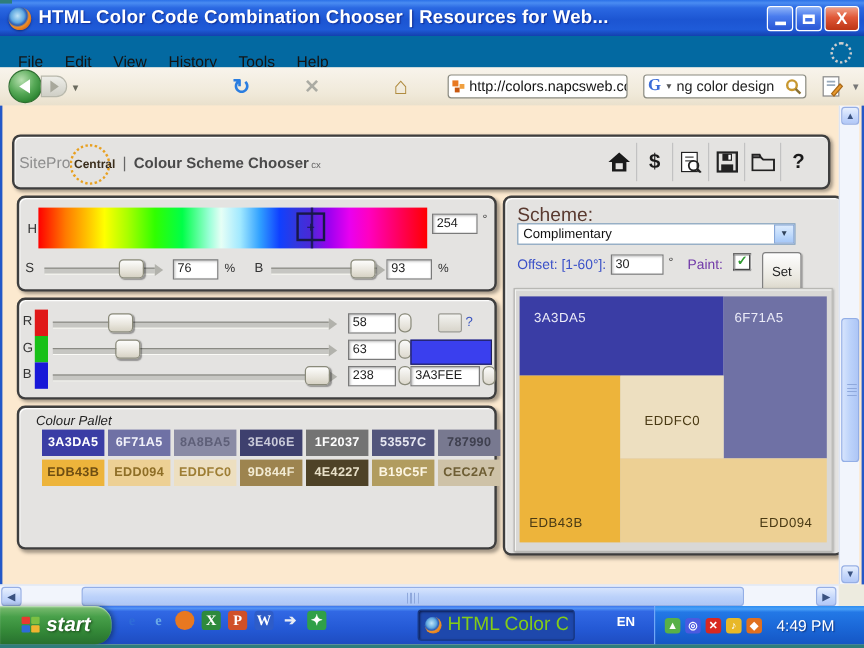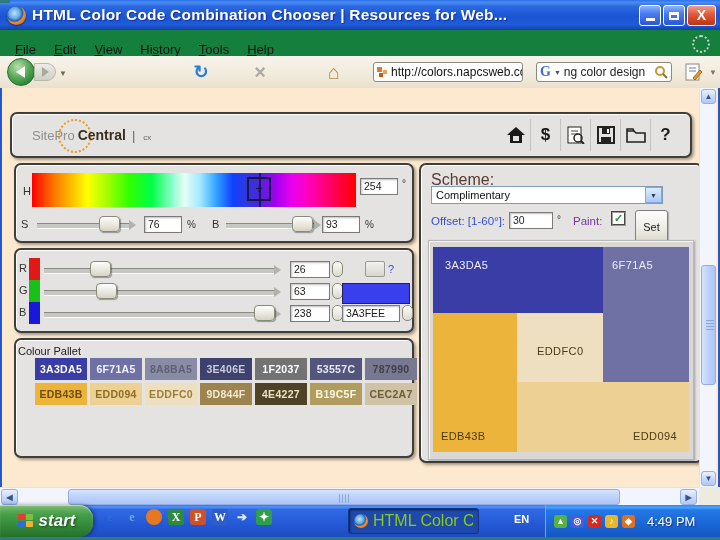--- a/index.html
+++ b/index.html
@@ -22,8 +22,8 @@
   .min-glyph{width:9px;height:3px;background:#fff;margin-top:8px;}
   .max-glyph{width:10px;height:8px;border:2px solid #fff;border-top-width:3px;box-sizing:border-box;background:transparent;margin-top:1px;}
   
-  .menubar{position:absolute;left:0;top:30px;width:720px;height:44px;background:#15803d;
-    border-bottom:6px solid #0ea5e9;display:flex;align-items:center;padding-left:6px;box-sizing:border-box;}
+  .menubar{position:absolute;left:0;top:30px;width:720px;height:44px;background:#0369a1;
+    border-bottom:1px solid #0ea5e9;display:flex;align-items:center;padding-left:6px;box-sizing:border-box;}
   .menu-item{font-size:13px;color:#141414;padding:3px 9px;cursor:default;}
   .menu-key{text-decoration:underline;}
   .throbber{position:absolute;right:10px;top:5px;width:14px;height:14px;border:2px dotted #CFCFCF;border-radius:50%;}

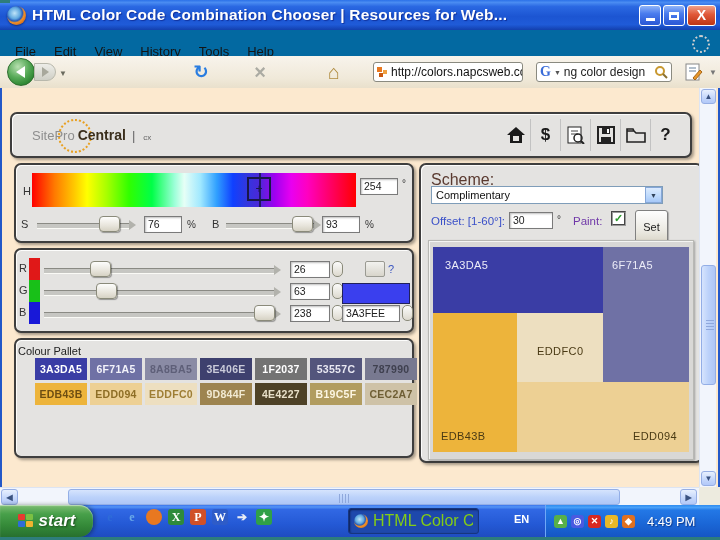--- a/index.html
+++ b/index.html
@@ -64,7 +64,7 @@
     box-shadow:2px 2px 3px rgba(0,0,0,.35),inset 1px 1px 0 rgba(255,255,255,.9);box-sizing:border-box;}
   
   .sp-header{left:8px;top:24px;width:682px;height:46px;display:flex;align-items:center;}
-  .sp-logo{position:relative;display:flex;align-items:baseline;padding-left:20px;}
+  .sp-logo{position:relative;display:flex;align-items:baseline;padding-left:4px;}
   .sp-dotted{position:absolute;left:46px;top:-8px;width:30px;height:30px;border:2px dotted #E8A020;border-radius:50%;}
   .sp-gray{font-size:13px;color:#8E8E8E;}
   .sp-bold{font-size:14px;font-weight:bold;color:#3A2E1C;margin-left:3px;position:relative;}

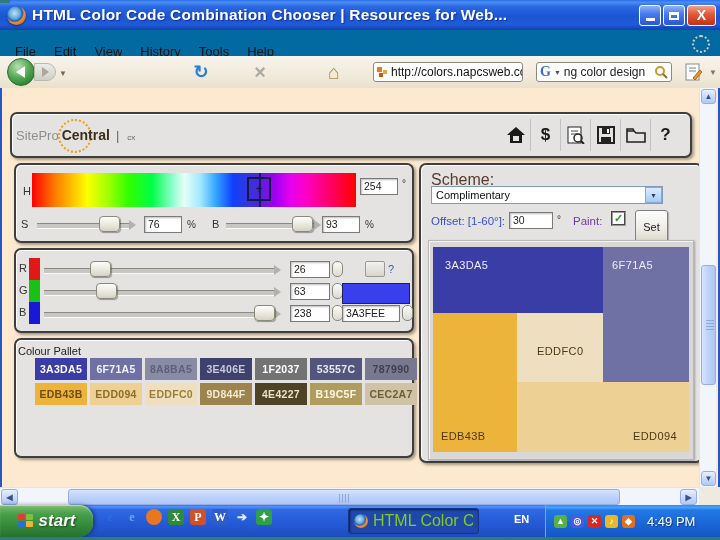--- a/index.html
+++ b/index.html
@@ -67,7 +67,7 @@
   .sp-logo{position:relative;display:flex;align-items:baseline;padding-left:4px;}
   .sp-dotted{position:absolute;left:46px;top:-8px;width:30px;height:30px;border:2px dotted #E8A020;border-radius:50%;}
   .sp-gray{font-size:13px;color:#8E8E8E;}
-  .sp-bold{font-size:14px;font-weight:bold;color:#3A2E1C;margin-left:3px;position:relative;}
+  .sp-bold{font-size:10px;font-weight:bold;color:#3A2E1C;margin-left:3px;position:relative;}
   .sp-div{margin:0 6px;color:#666;font-size:13px;}
   .sp-sub{font-size:12.5px;font-weight:bold;color:#4A4A4A;}
   .sp-note{font-size:8px;color:#666;margin-left:2px;}

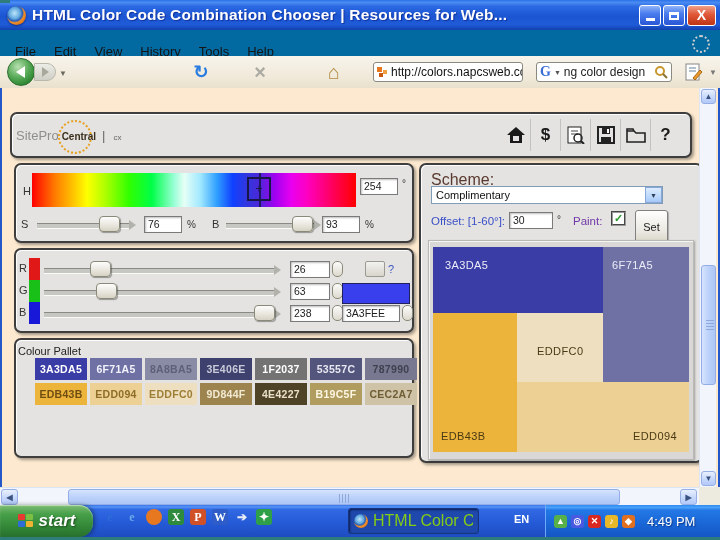--- a/index.html
+++ b/index.html
@@ -263,6 +263,7 @@
       <span class="sp-gray">SitePro</span>
       <span class="sp-bold">Central</span>
       <span class="sp-div">|</span>
+      <span class="sp-sub">Colour Scheme Chooser</span>
       <span class="sp-note">cx</span>
     </div>
     <div class="sp-tools">

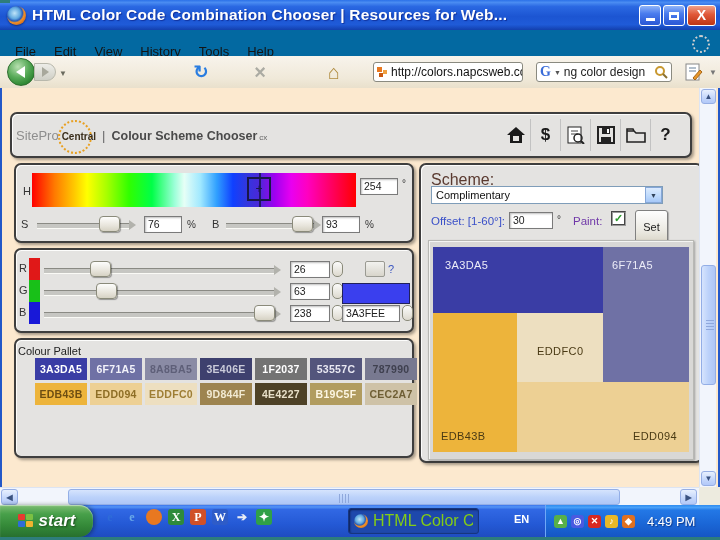--- a/index.html
+++ b/index.html
@@ -335,7 +335,7 @@
     <div class="row-label" style="left:3px;top:12px;">R</div>
     <div class="slider-track" style="left:28px;top:18px;width:230px;"></div>
     <div class="thumb" style="left:74px;top:11px;"></div>
-    <div class="hsb-input" style="left:274px;top:11px;width:40px;height:17px;">26</div>
+    <div class="hsb-input" style="left:274px;top:11px;width:40px;height:17px;">58</div>
     <div class="spin" style="left:316px;top:11px;"></div>
     <div class="mini-btn" style="left:349px;top:11px;"></div>
     <div class="q-mark" style="left:372px;top:13px;">?</div>

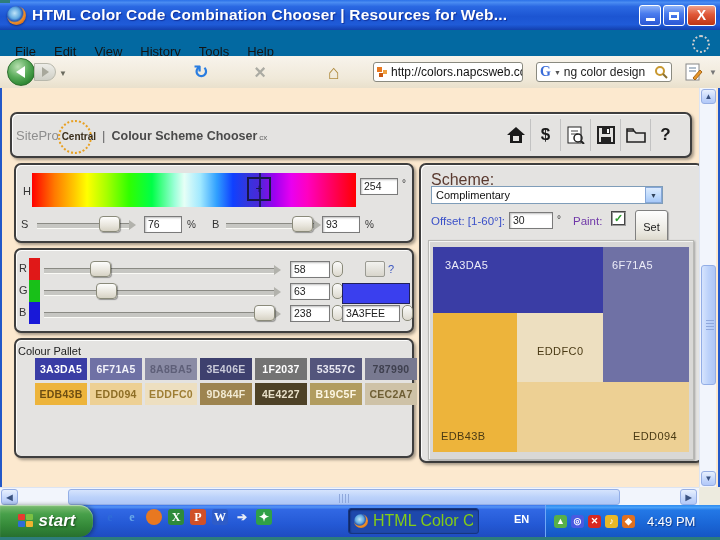--- a/index.html
+++ b/index.html
@@ -108,7 +108,7 @@
   .color-preview{position:absolute;left:326px;top:33px;width:68px;height:21px;border:1px solid #20205A;box-sizing:border-box;}
   
   .pal-panel{left:12px;top:250px;width:400px;height:120px;}
-  .pal-title{position:absolute;left:2px;top:5px;font-size:11px;color:#222;}
+  .pal-title{position:absolute;left:14px;top:5px;font-size:11px;color:#222;font-style:italic;}
   .pal-row{position:absolute;left:19px;display:flex;}
   .swatch{width:52px;height:22px;margin-right:3px;text-align:center;line-height:22px;
     font-size:10.5px;font-weight:bold;letter-spacing:.3px;cursor:pointer;}

